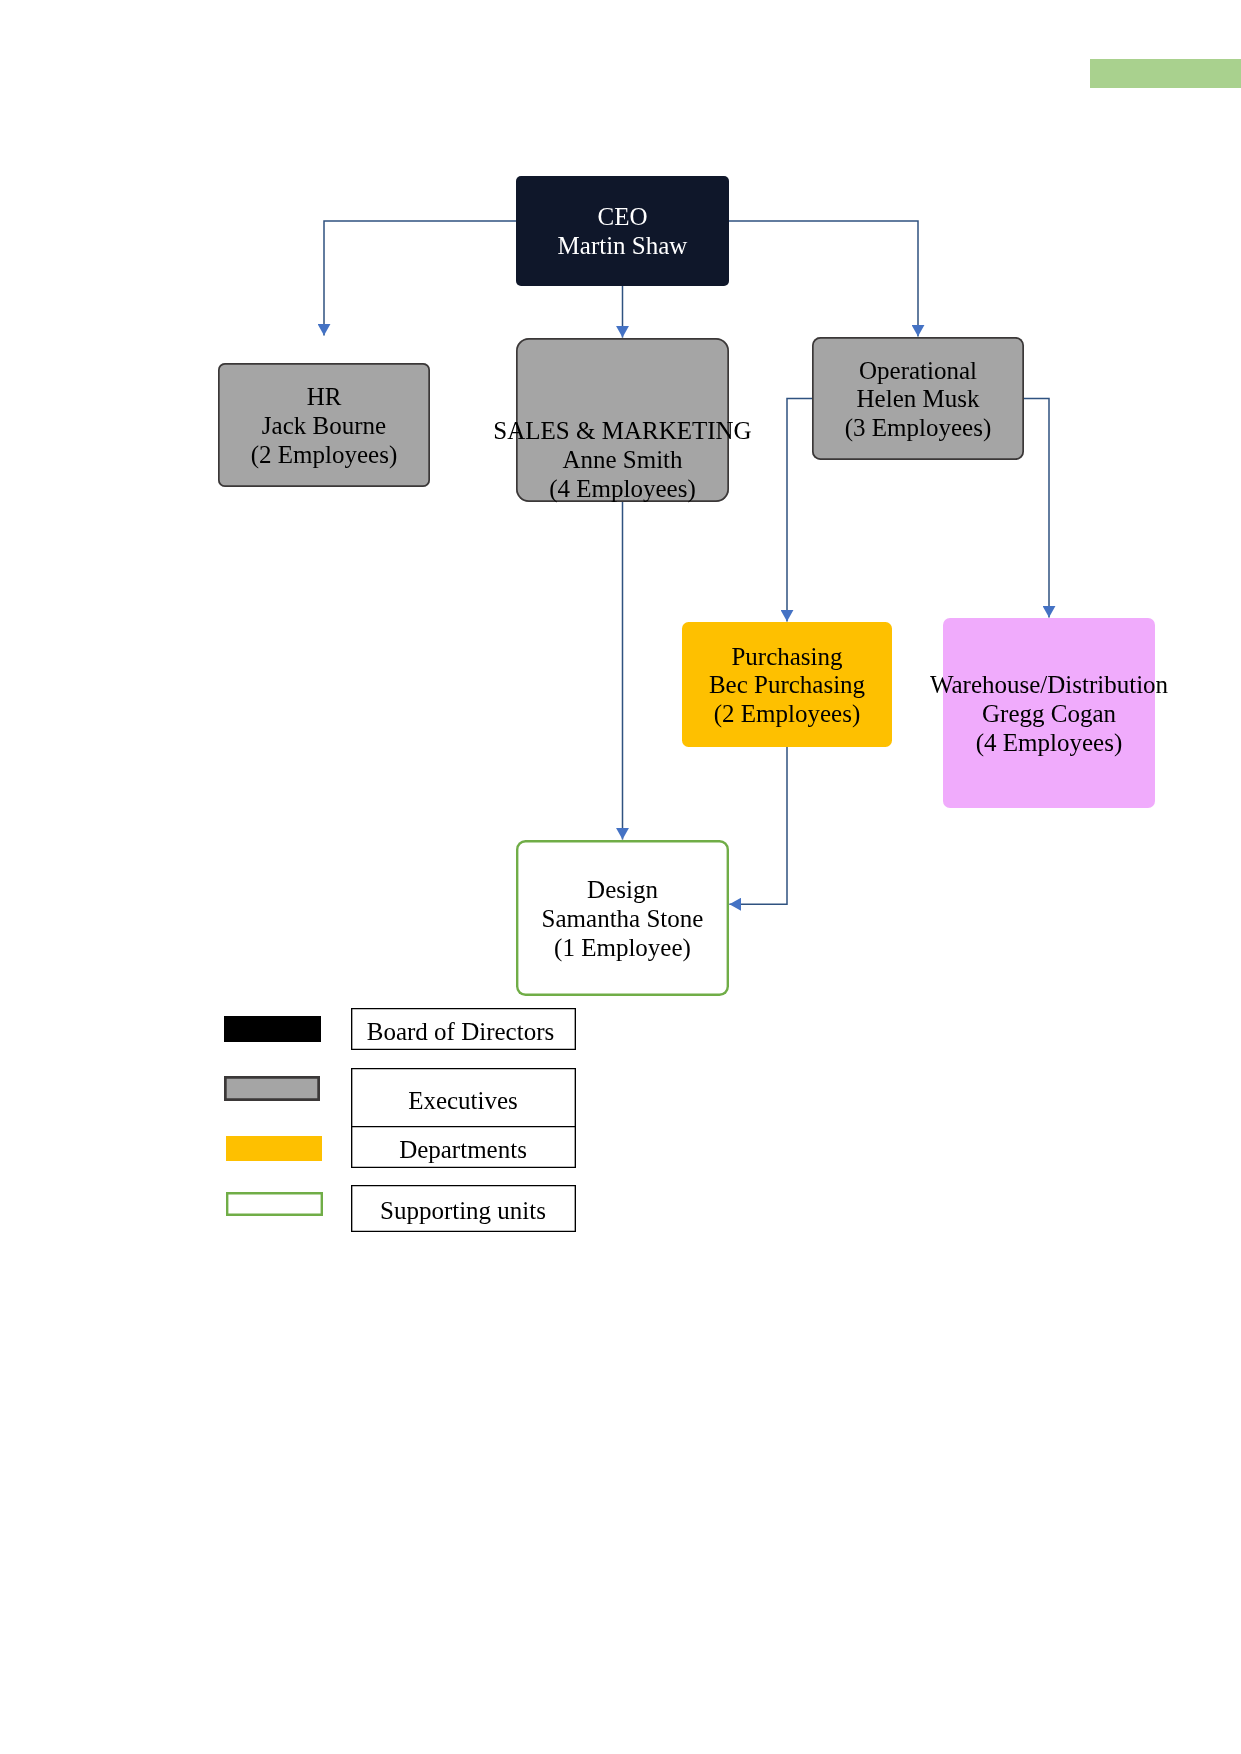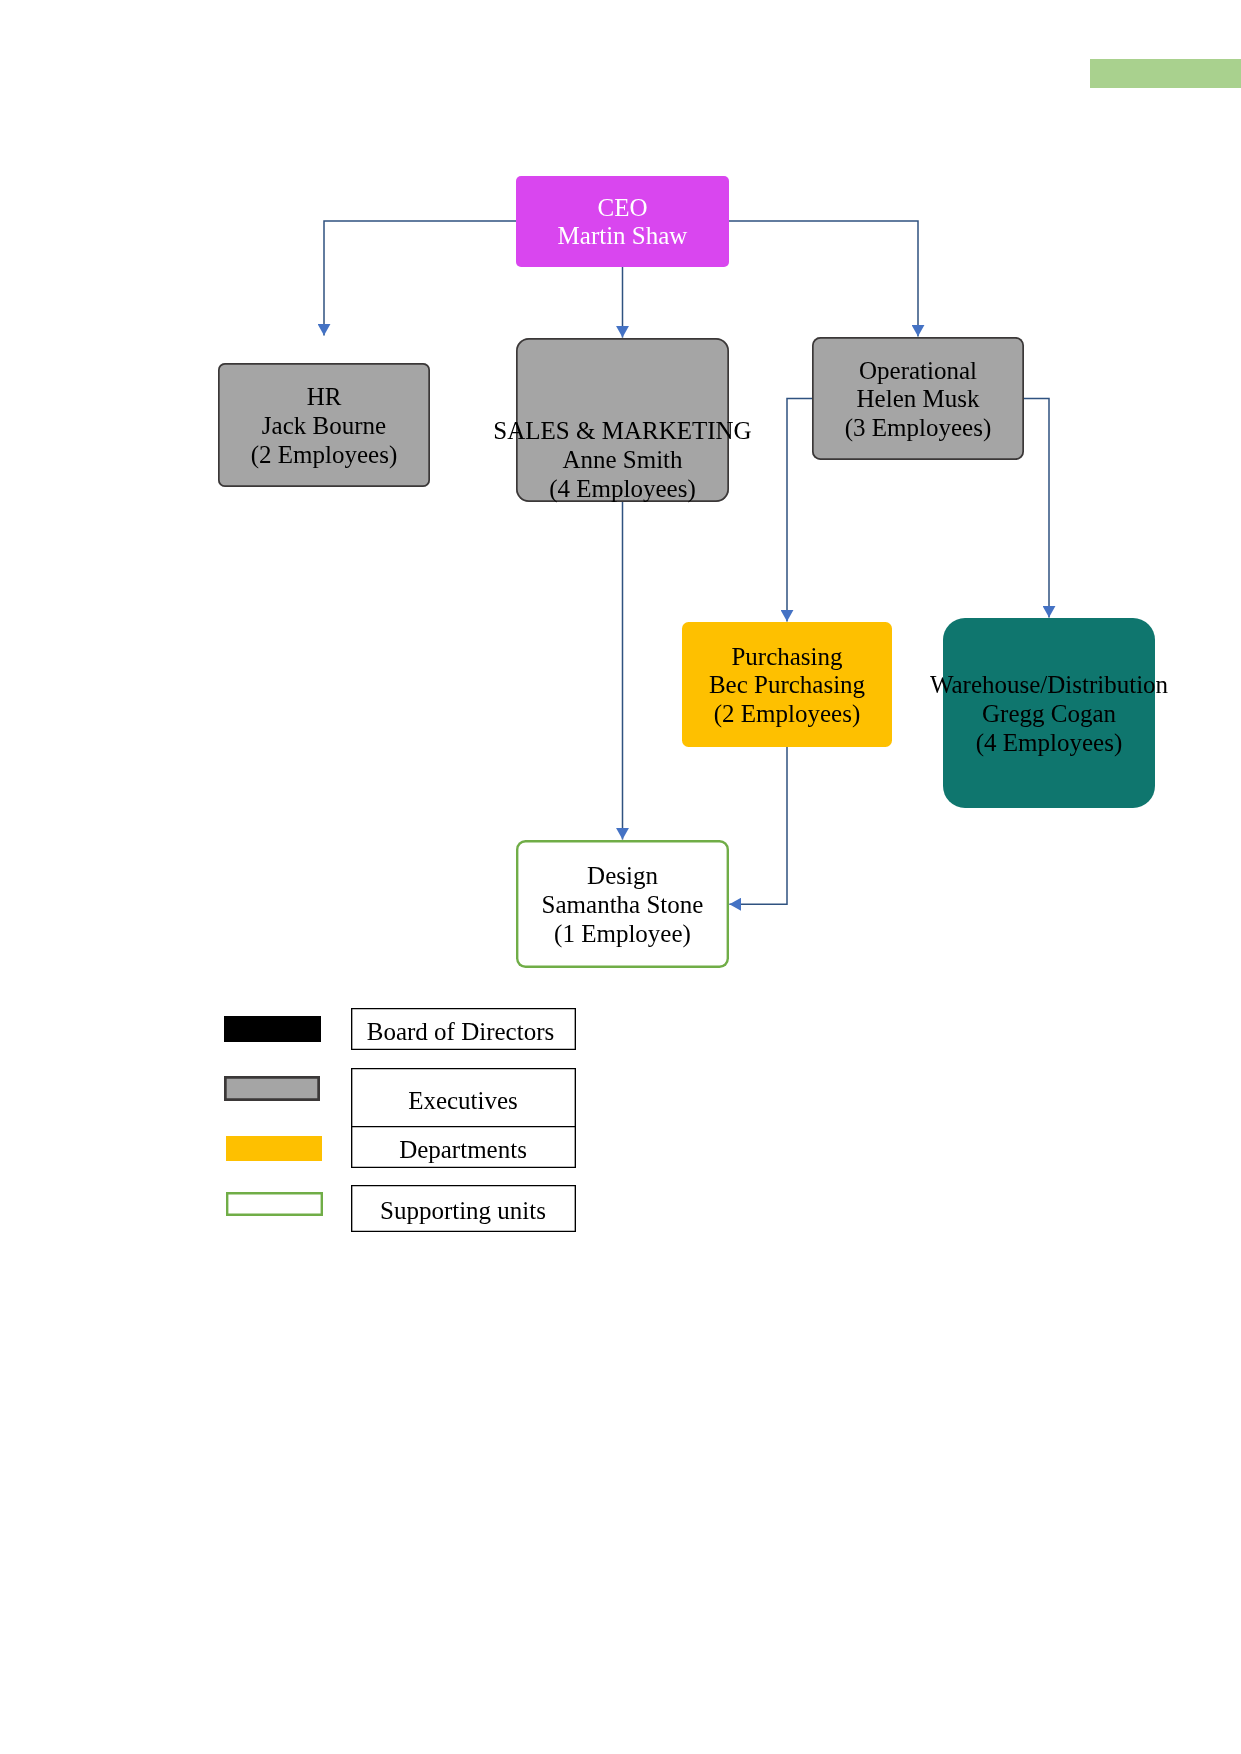--- a/index.html
+++ b/index.html
@@ -88,7 +88,7 @@
       </g>
     </svg>
 
-    <div class="node black" style="left: 516px; top: 175.5px; width: 213px; height: 91px; border-radius: 5px; background-color: #d946ef; color: rgb(255, 255, 255);">
+    <div class="node black" style="left: 516px; top: 175.5px; width: 213px; height: 110px; border-radius: 5px; background-color: #0f172a; color: rgb(255, 255, 255);">
       <span class="ln">CEO</span>
       <span class="ln">Martin Shaw</span>
     </div>

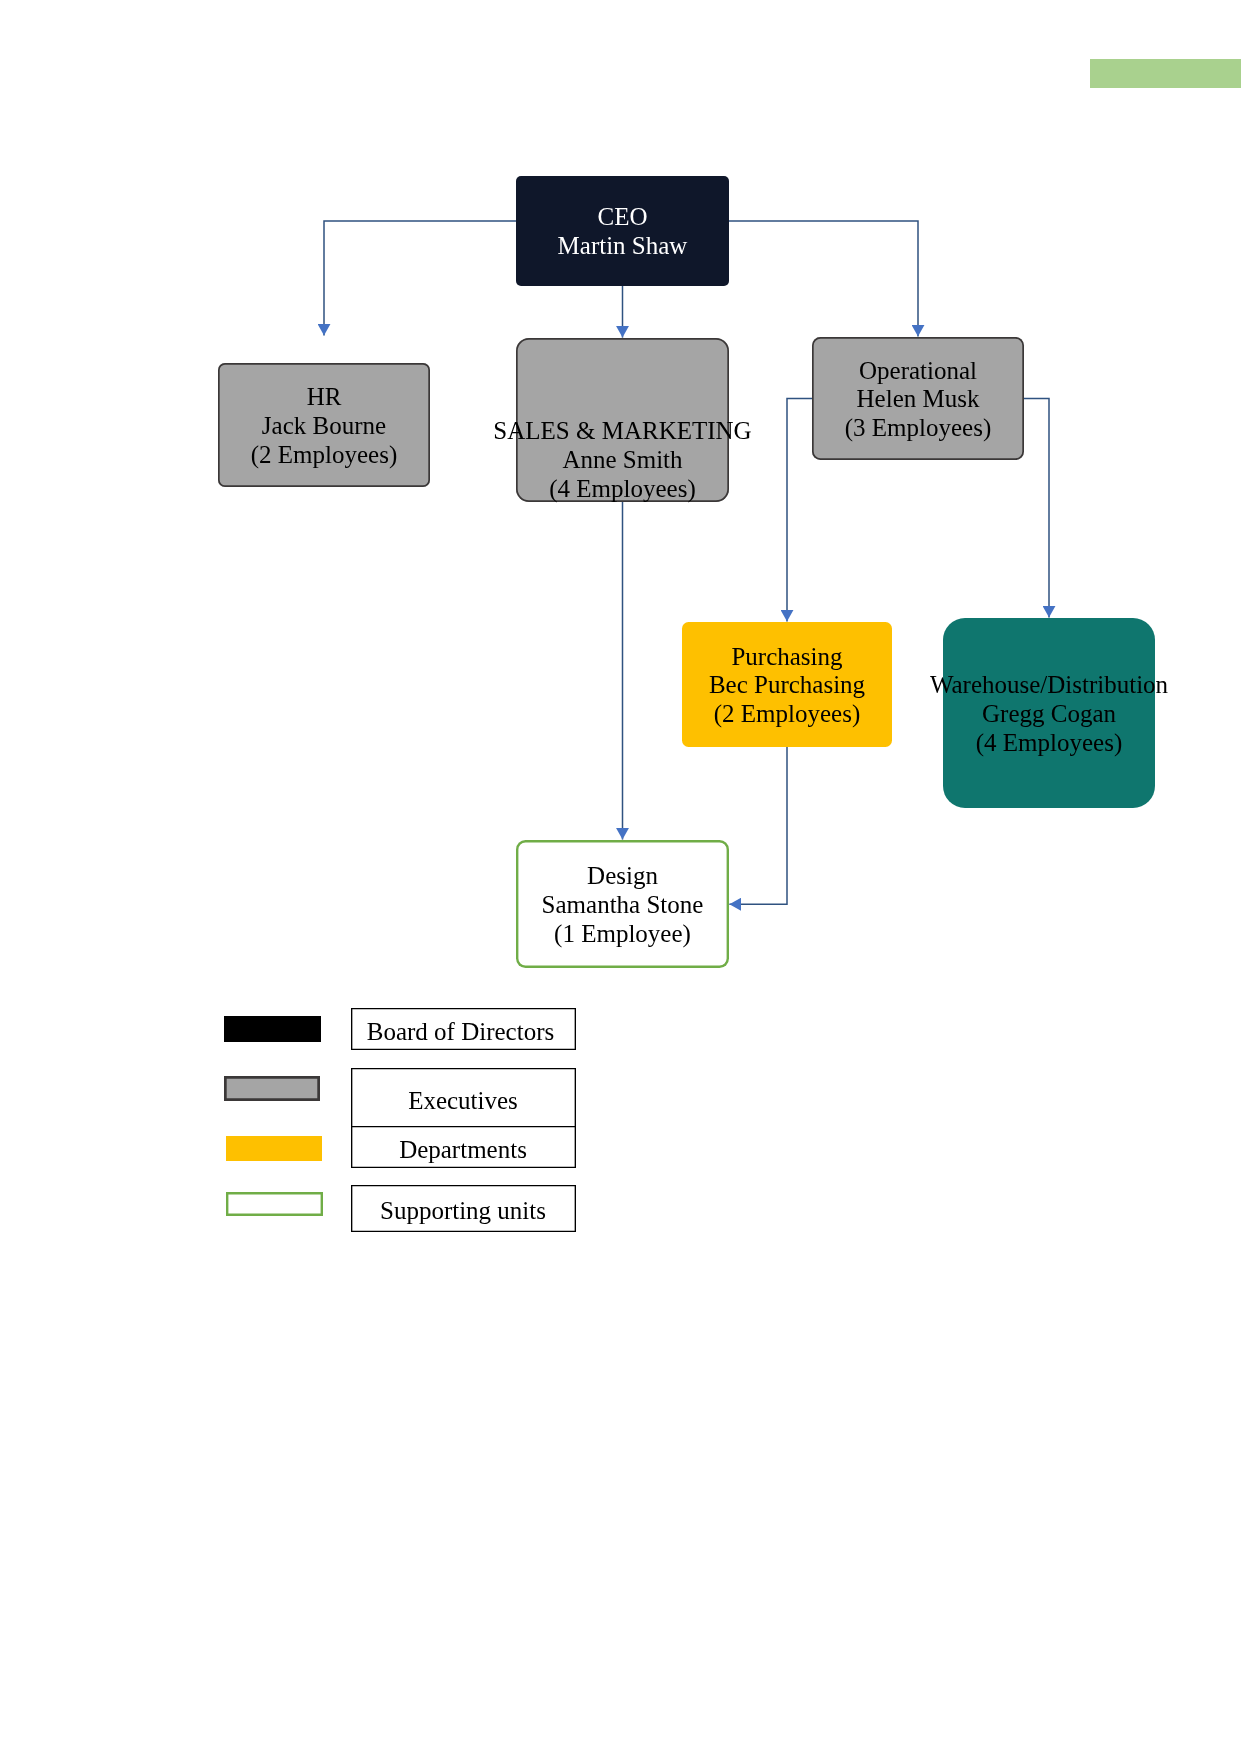--- a/index.html
+++ b/index.html
@@ -117,7 +117,7 @@
       <span class="ln">(2 Employees)</span>
     </div>
 
-    <div class="node orange" style="left: 943px; top: 618px; width: 212px; height: 190px; border-radius: 22px; background-color: #0f766e; color: rgb(0, 0, 0);">
+    <div class="node orange" style="left: 943px; top: 618px; width: 212px; height: 190px; border-radius: 7px; background-color: #f0abfc; color: rgb(0, 0, 0);">
       <span class="ln">Warehouse/Distribution</span>
       <span class="ln">Gregg Cogan</span>
       <span class="ln">(4 Employees)</span>

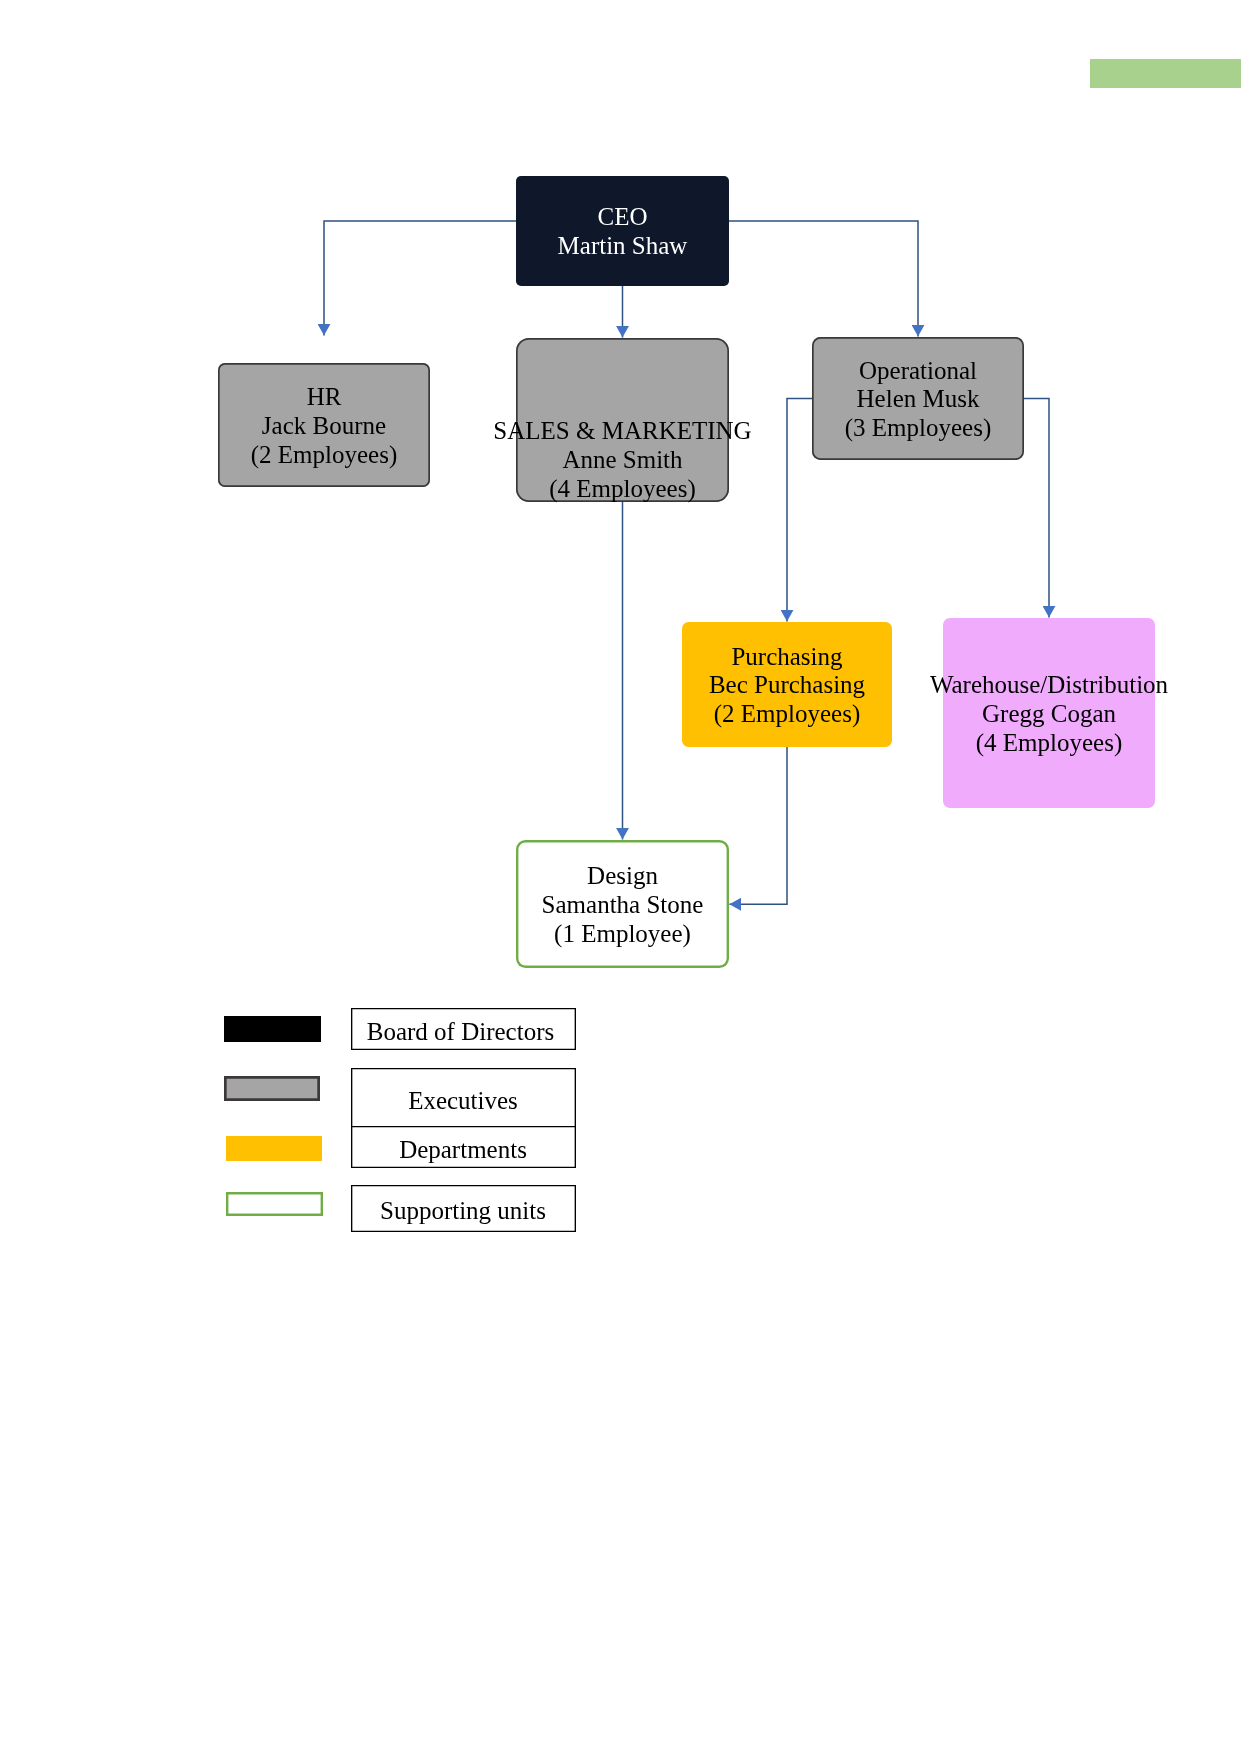--- a/index.html
+++ b/index.html
@@ -123,7 +123,7 @@
       <span class="ln">(4 Employees)</span>
     </div>
 
-    <div class="node white" style="left: 516px; top: 840px; width: 213px; height: 128px; border-radius: 9.5px; background-color: rgb(255, 255, 255); color: rgb(0, 0, 0); --bc: #70AD47;">
+    <div class="node white" style="left: 516px; top: 840px; width: 213px; height: 156px; border-radius: 9.5px; background-color: rgb(255, 255, 255); color: rgb(0, 0, 0); --bc: #70AD47;">
       <span class="ln">Design</span>
       <span class="ln">Samantha Stone</span>
       <span class="ln">(1 Employee)</span>

